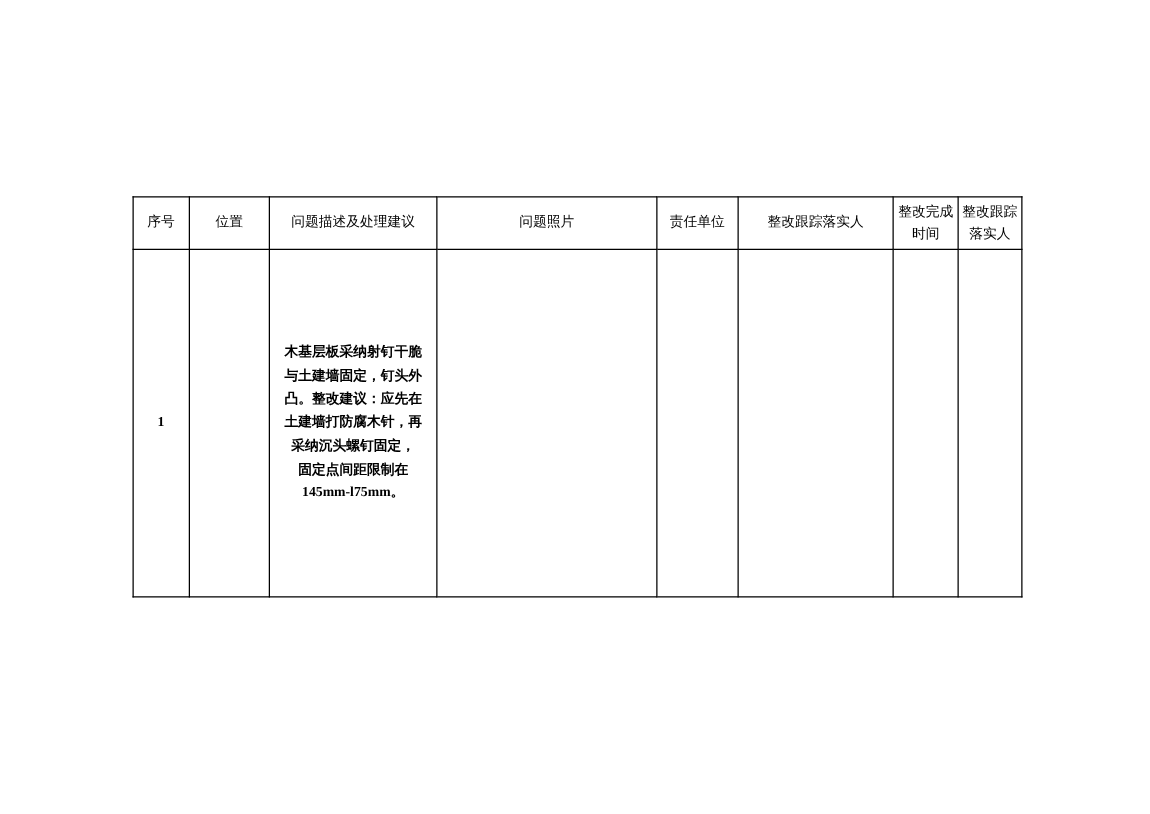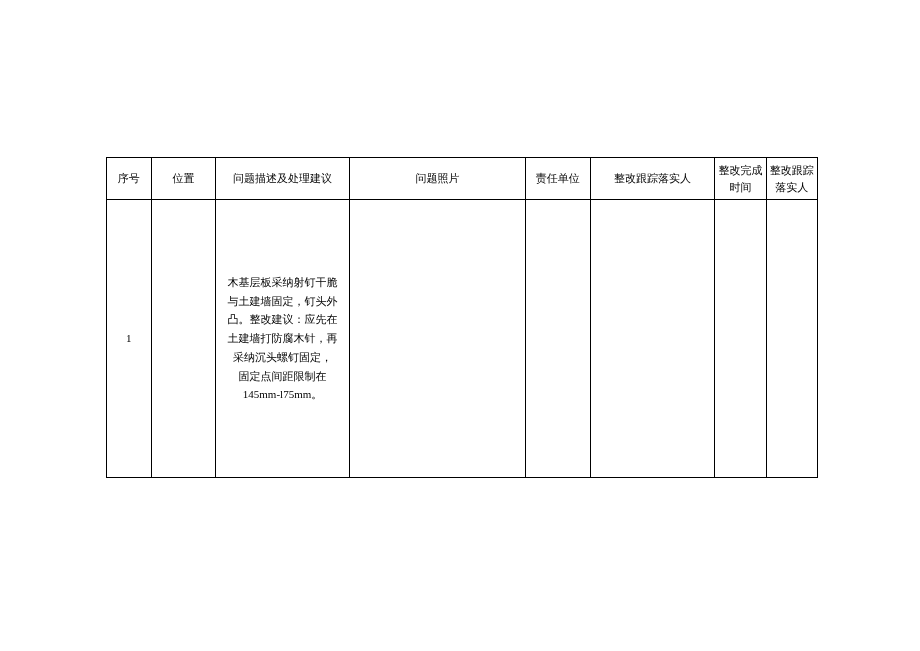--- a/index.html
+++ b/index.html
@@ -48,6 +48,7 @@
     .col-person { width: 46px; }
     .data-row td {
       height: 278px;
+      font-weight: bold;
     }
     .desc-cell {
       padding: 4px 6px;

